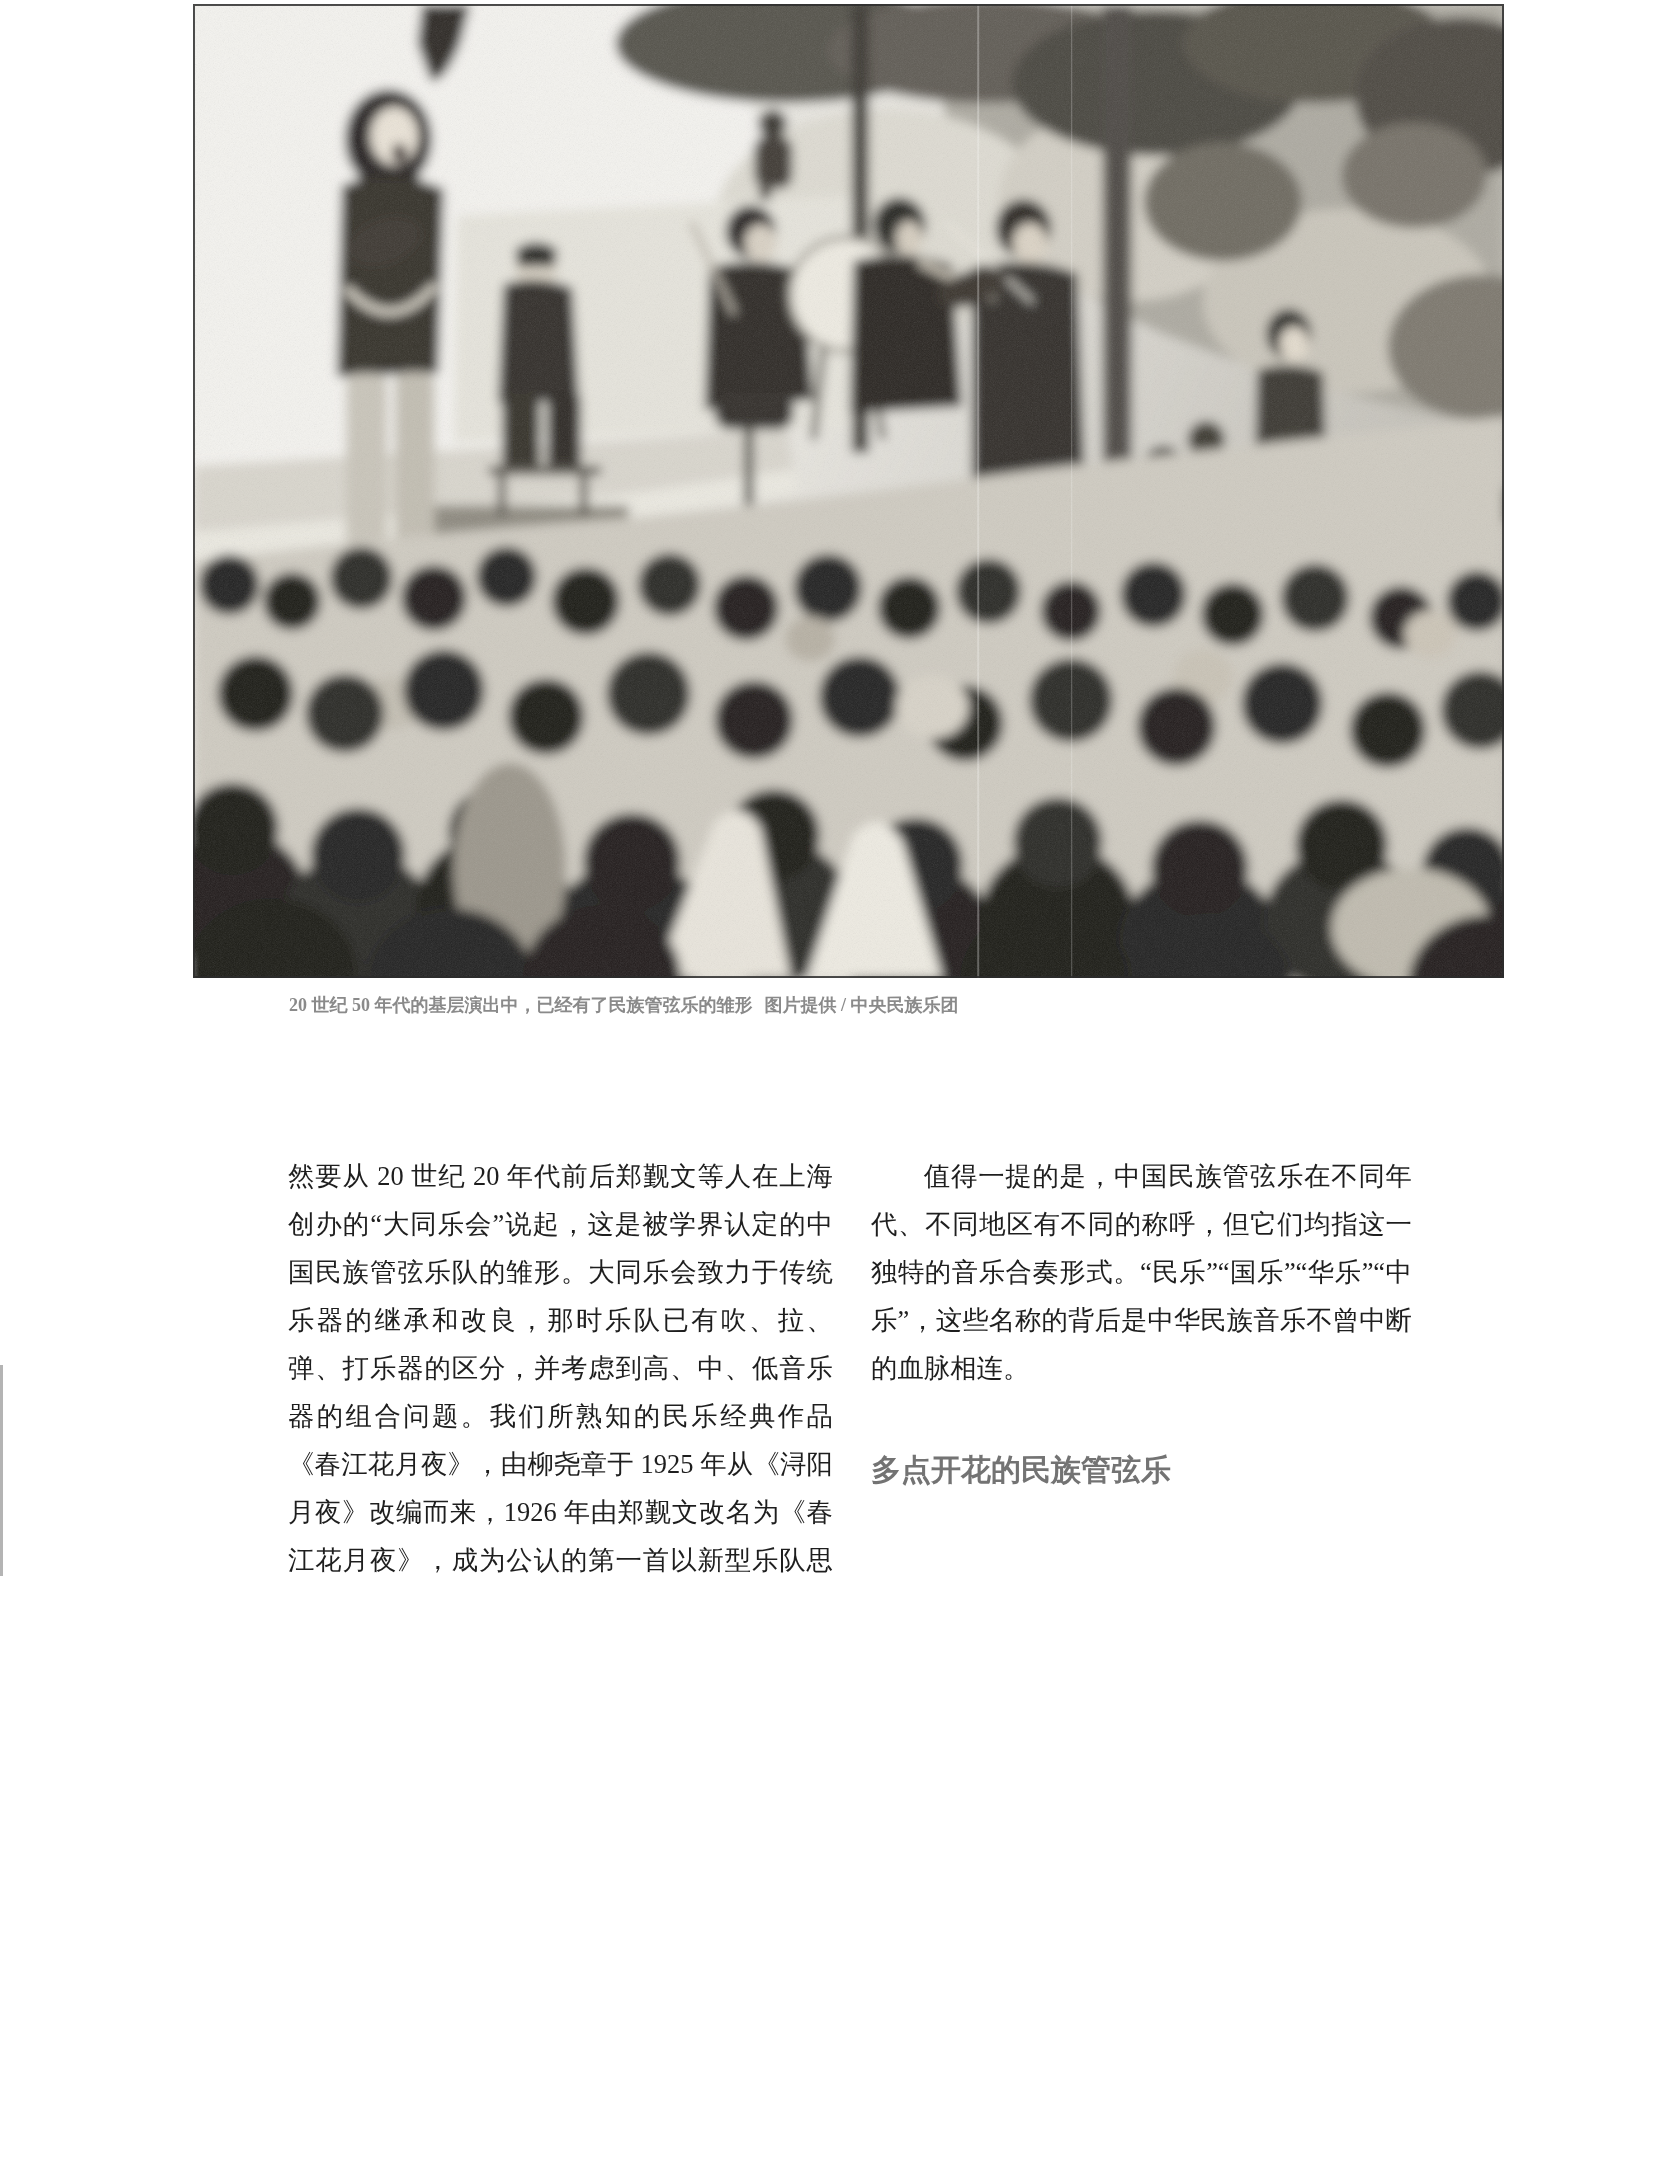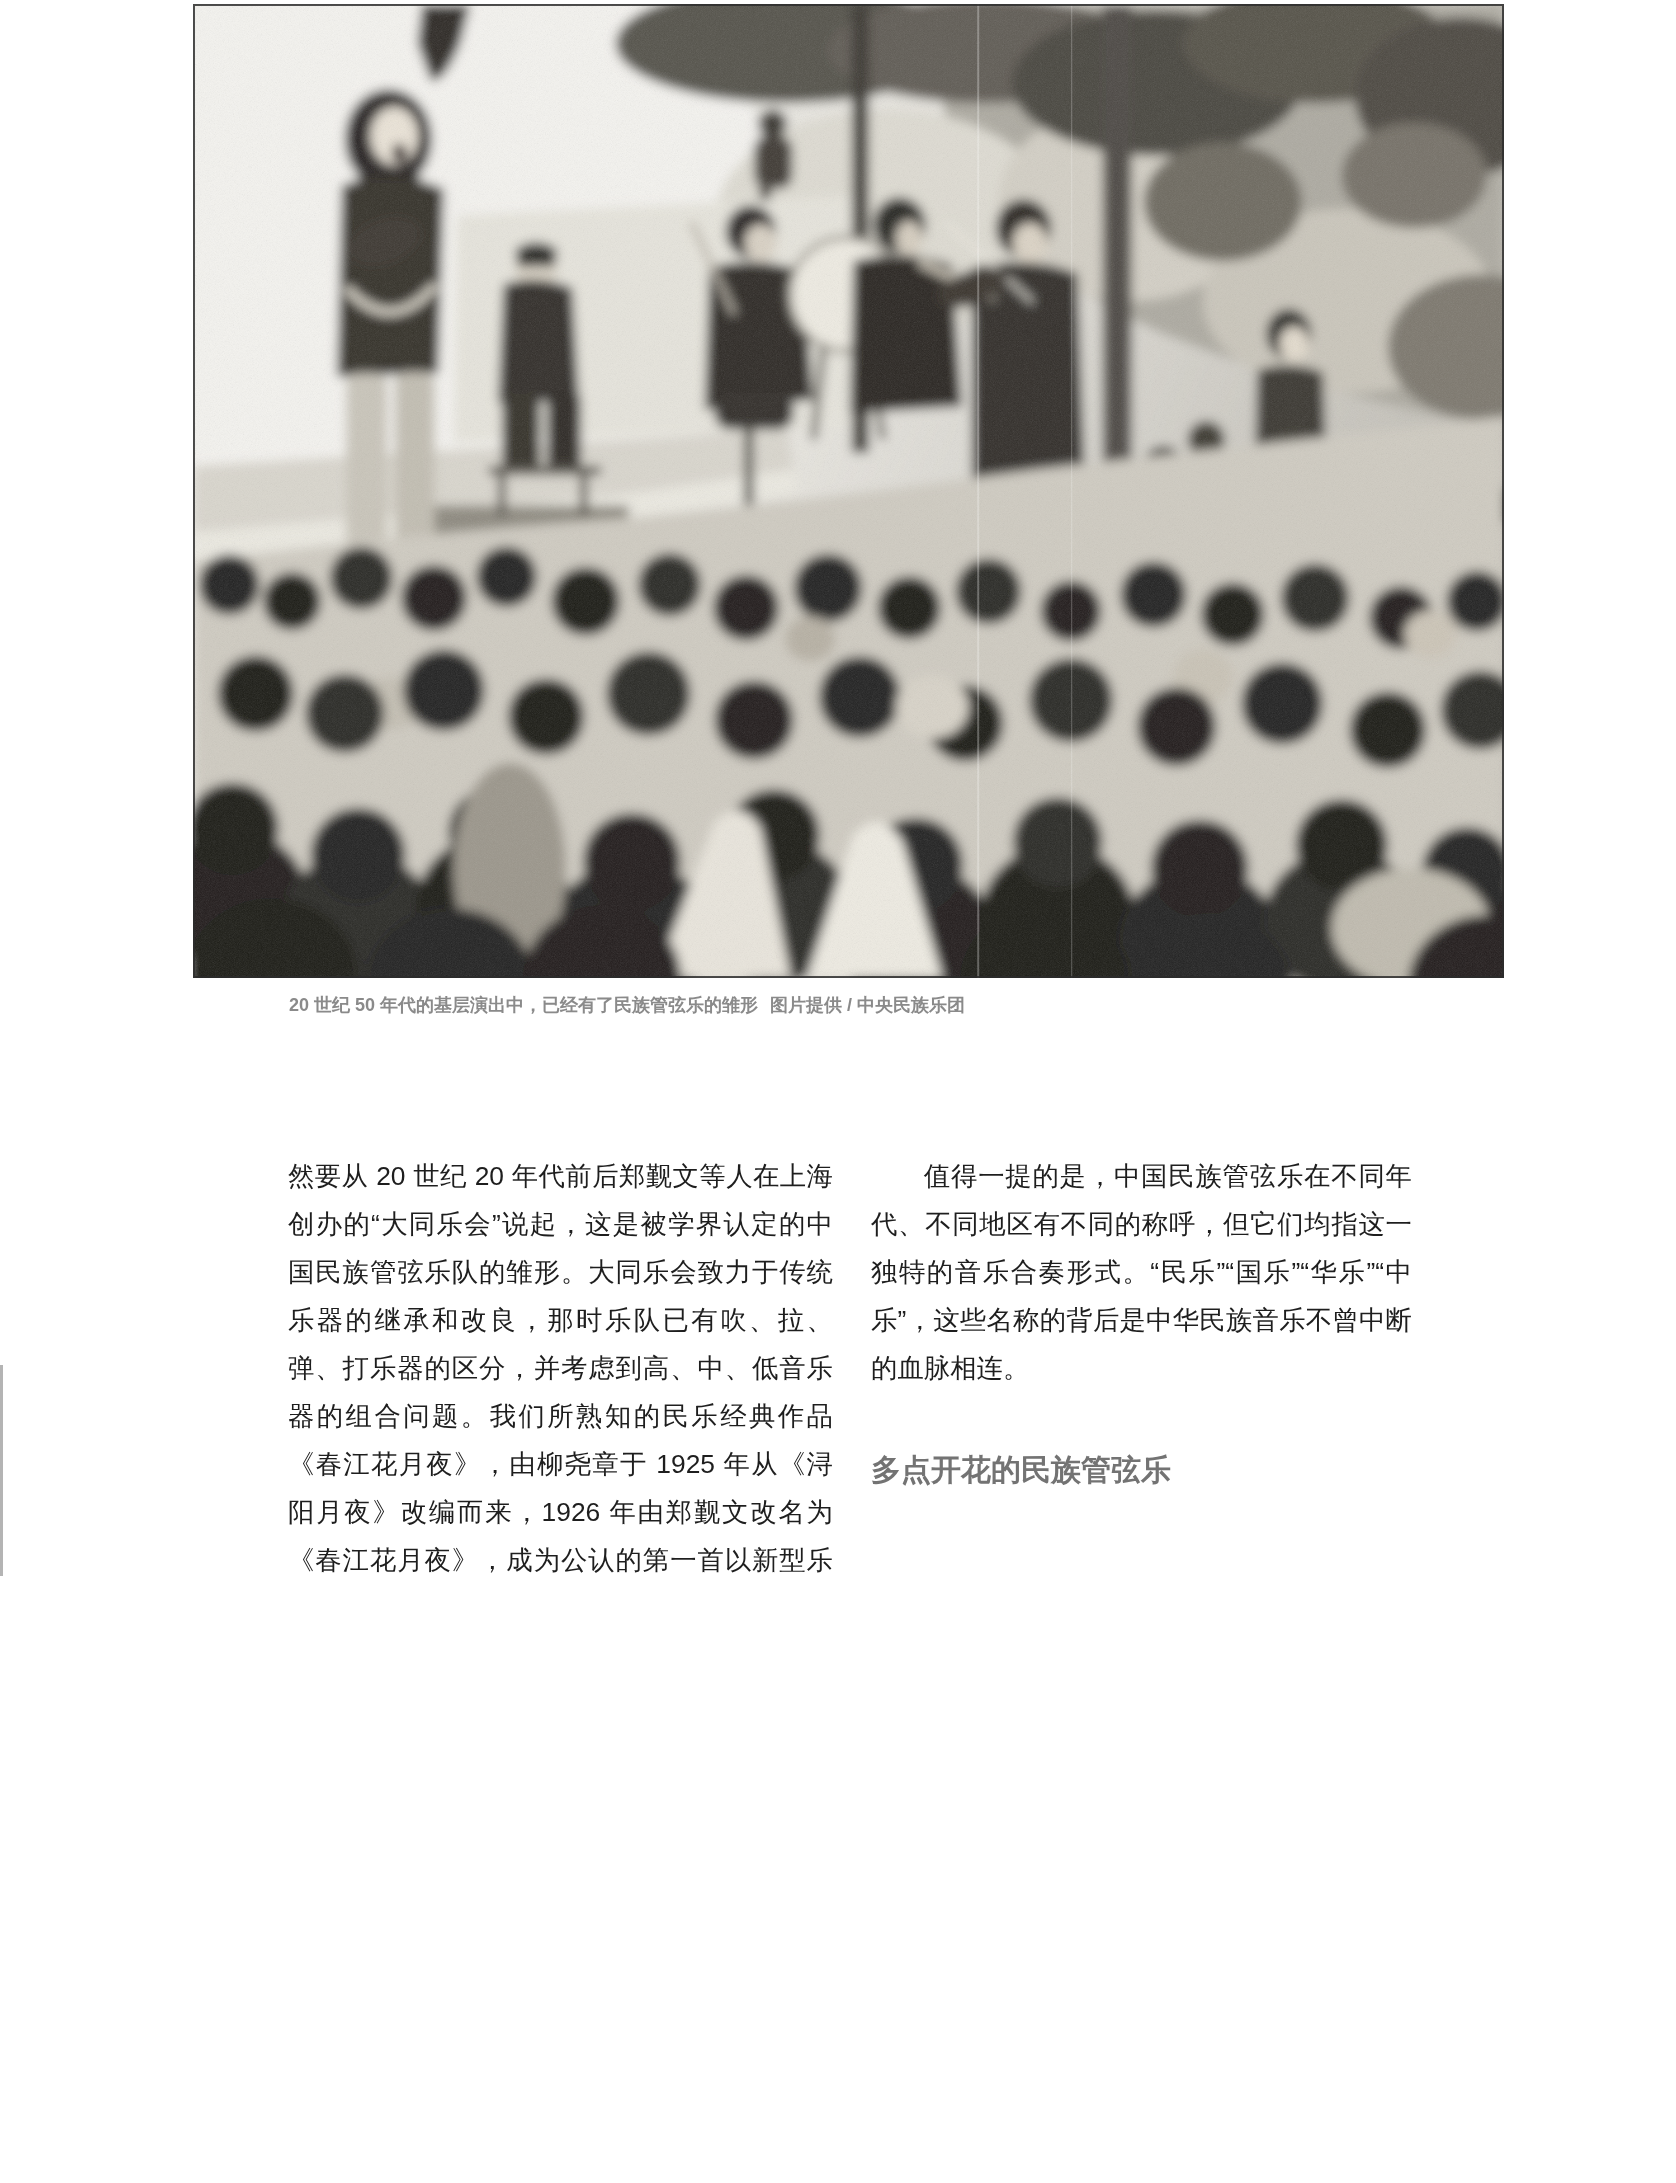--- a/index.html
+++ b/index.html
@@ -9,7 +9,7 @@
     height: 1576px;
     background: #ffffff;
     overflow: hidden;
-    font-family: Liberation Sans, sans-serif;
+    font-family: Liberation Serif, serif;
   }
 
   

